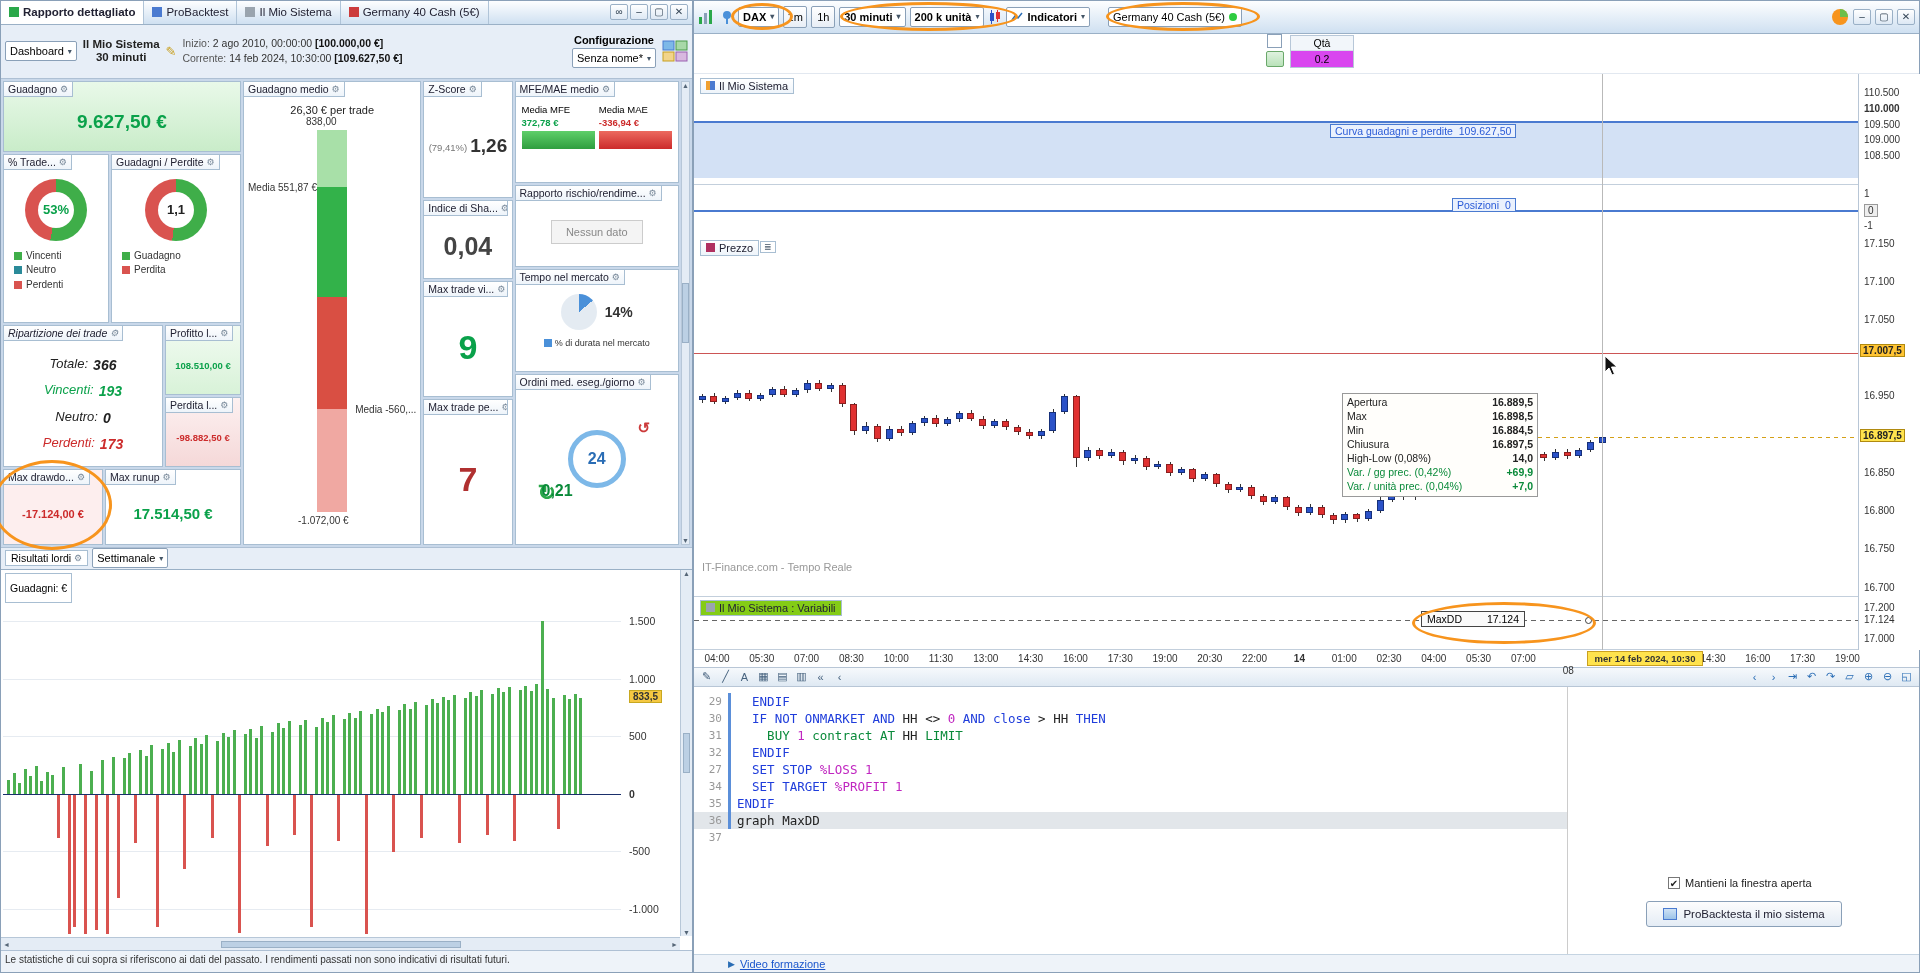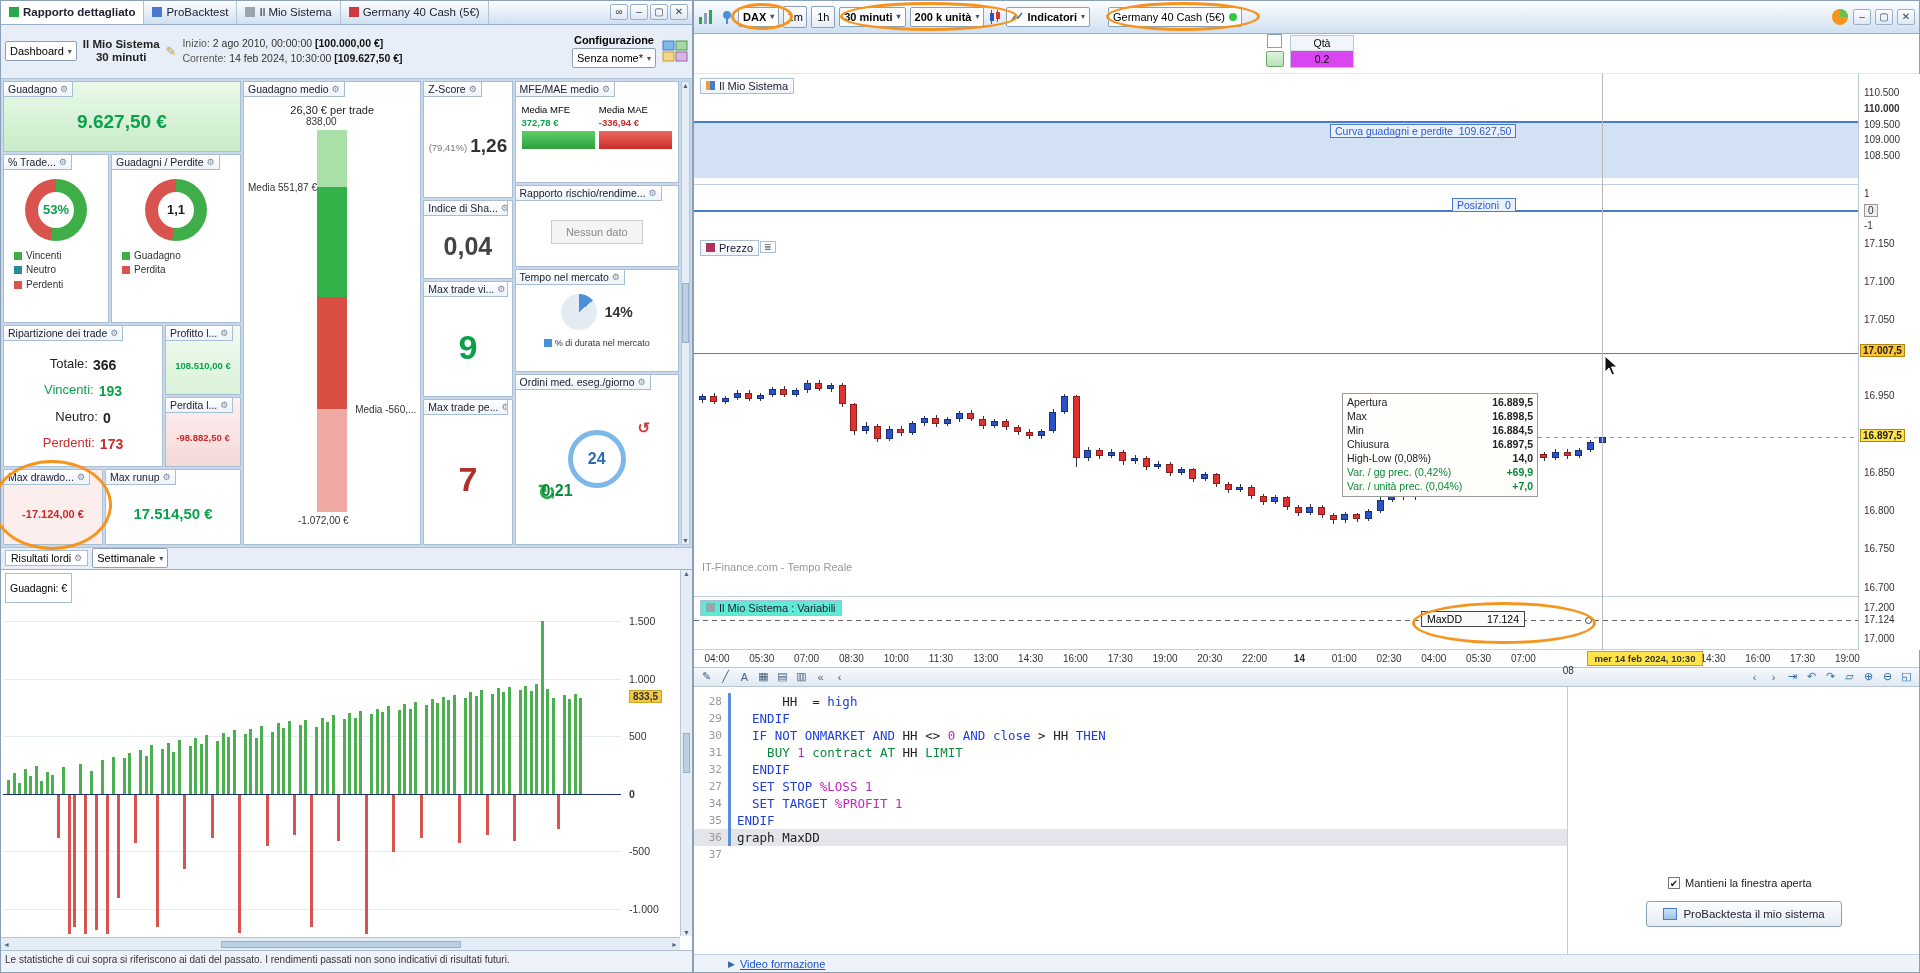--- a/index.html
+++ b/index.html
@@ -46,7 +46,7 @@
   .legend { margin-top:8px; font-size:10px; color:#333; align-self:flex-start; padding-left:10px; }
   .legend div { display:flex; align-items:center; gap:4px; line-height:1.45; }
   .lsq { width:8px; height:8px; display:inline-block; }
-  .ripart { height:142px; width:160px; padding:26px 6px 4px 6px; }
+  .ripart { height:142px; width:160px; padding:26px 6px 4px 6px;font-style:italic; }
   .ripart .rrow { display:flex; justify-content:center; gap:5px; font-size:13px; line-height:1.9; }
   .ripart .rrow b { font-size:14px; }
   .pstack { width:76px; display:flex; flex-direction:column; gap:2px; height:142px; }

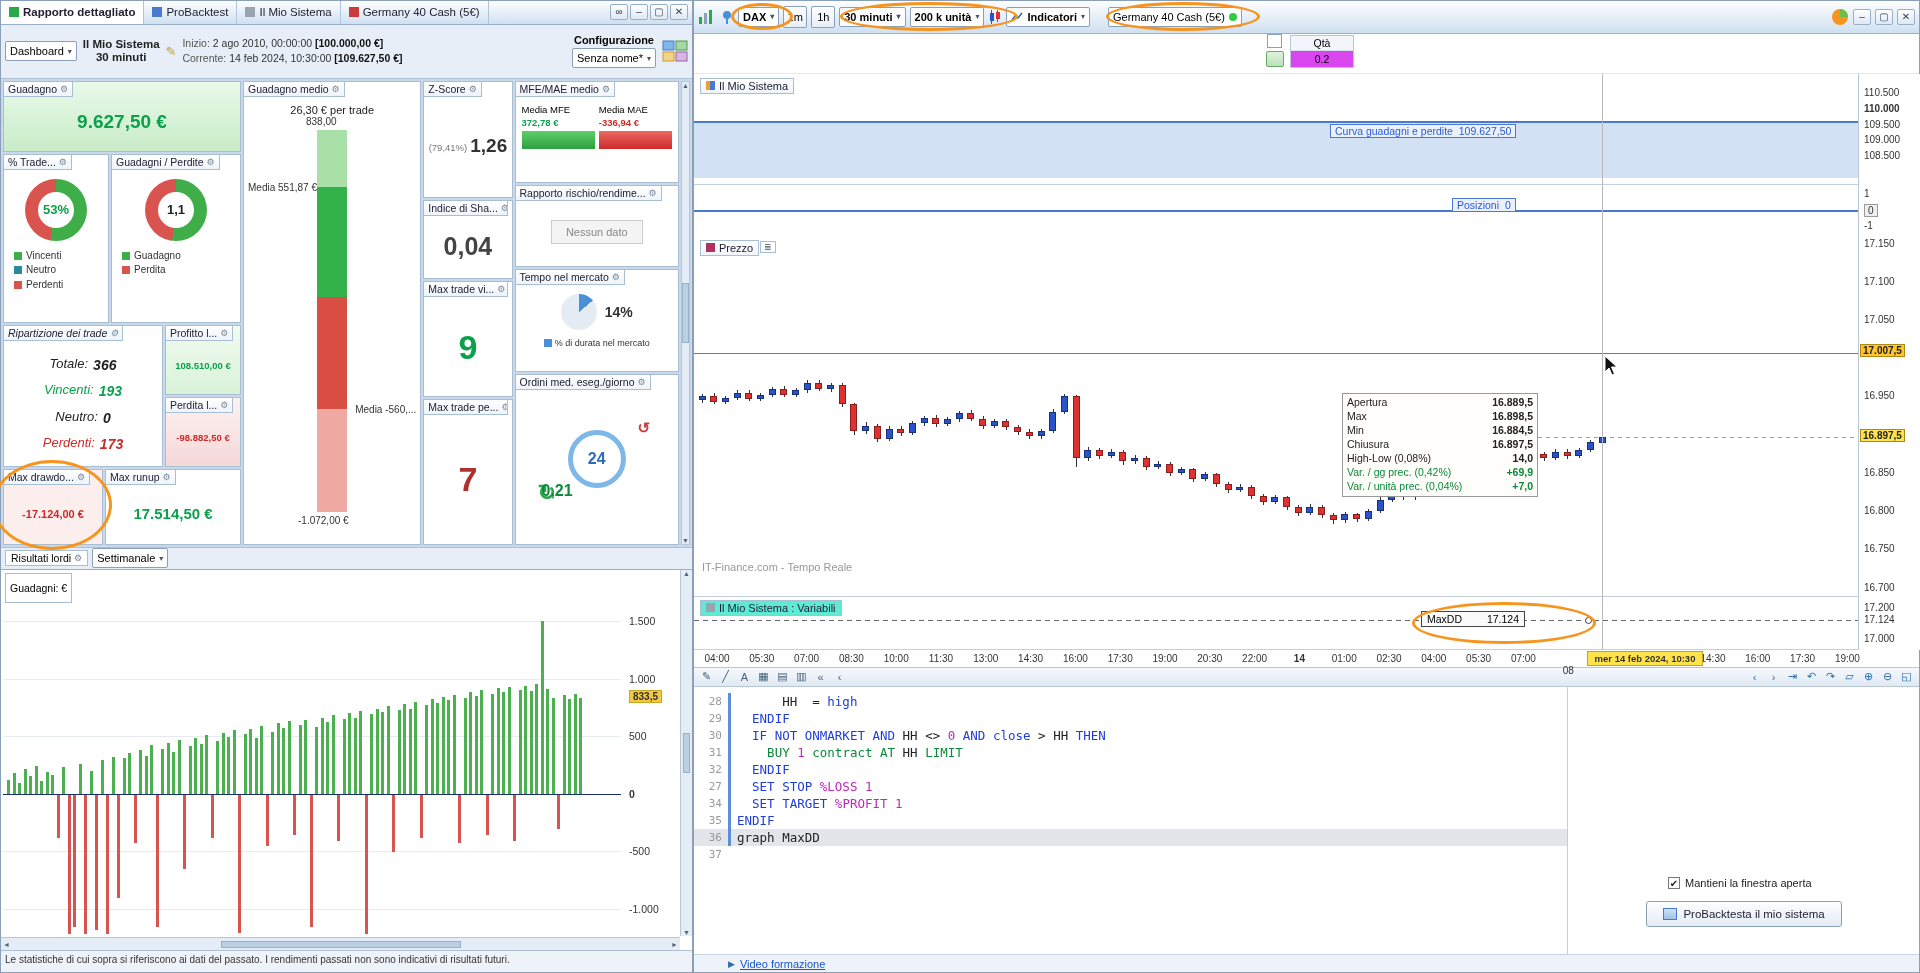--- a/index.html
+++ b/index.html
@@ -129,7 +129,7 @@
   .tagsq { width:9px; height:9px; background:linear-gradient(90deg,#f0a030 50%,#4a7ad0 50%); display:inline-block; }
   .tagsq.price { background:#b03060; }
   .tagsq.gray { background:#9aa4ae; }
-  .ptag.grayed { background:#5eead4; }
+  .ptag.grayed { background:#84cc16; }
   .listbtn { position:absolute; border:1px solid #a8bed2; background:#fff; font-size:9px; padding:0 3px; z-index:6; color:#456; }
   .scale-col { position:absolute; left:1164px; top:0; width:63px; height:576px; border-left:1px solid #b8c6d6; background:#fff; z-index:5; }
   .stick { position:absolute; left:5px; font-size:10px; color:#333; white-space:nowrap; }

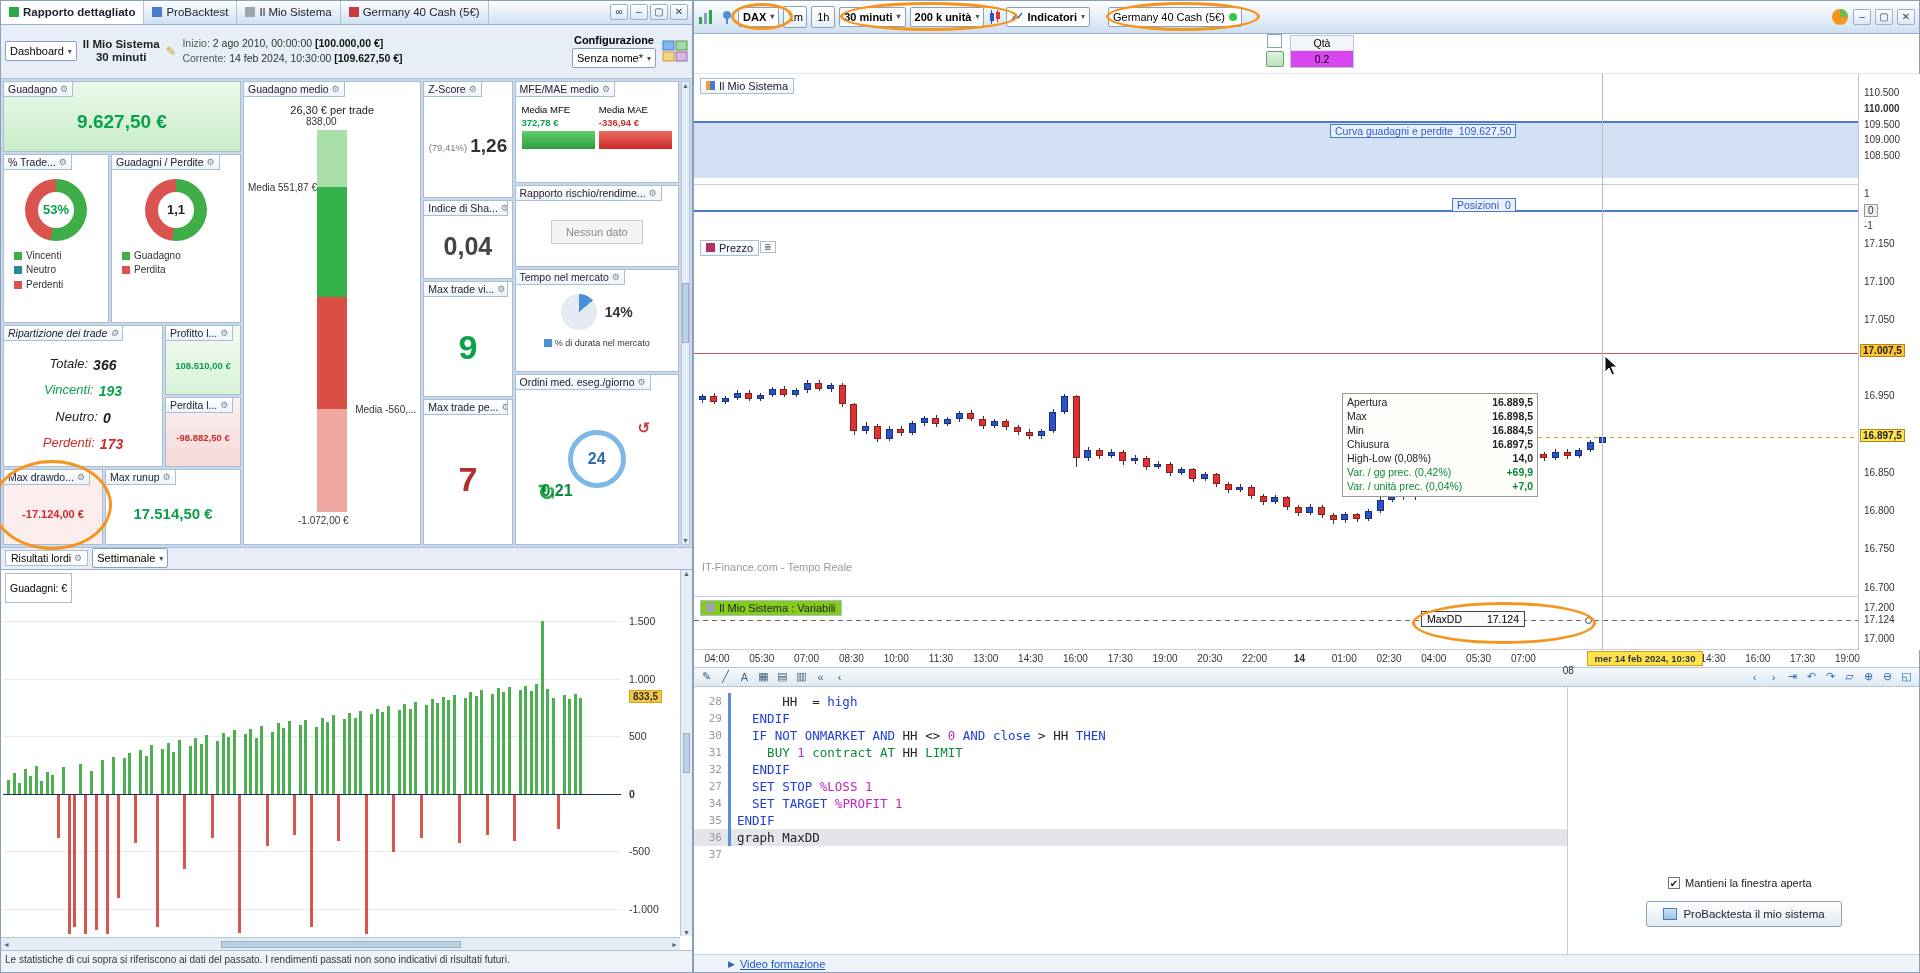--- a/index.html
+++ b/index.html
@@ -987,10 +987,6 @@
   <div class="code-area">
     <div class="code-main" id="code-main">
         <div class="cl">
-          <span class="ln">28</span>
-          <span class="lc"><span class="tok-pl">      HH  = </span><span class="tok-kw">high</span></span>
-        </div>
-        <div class="cl">
           <span class="ln">29</span>
           <span class="lc"><span class="tok-pl">  </span><span class="tok-kw">ENDIF</span></span>
         </div>

